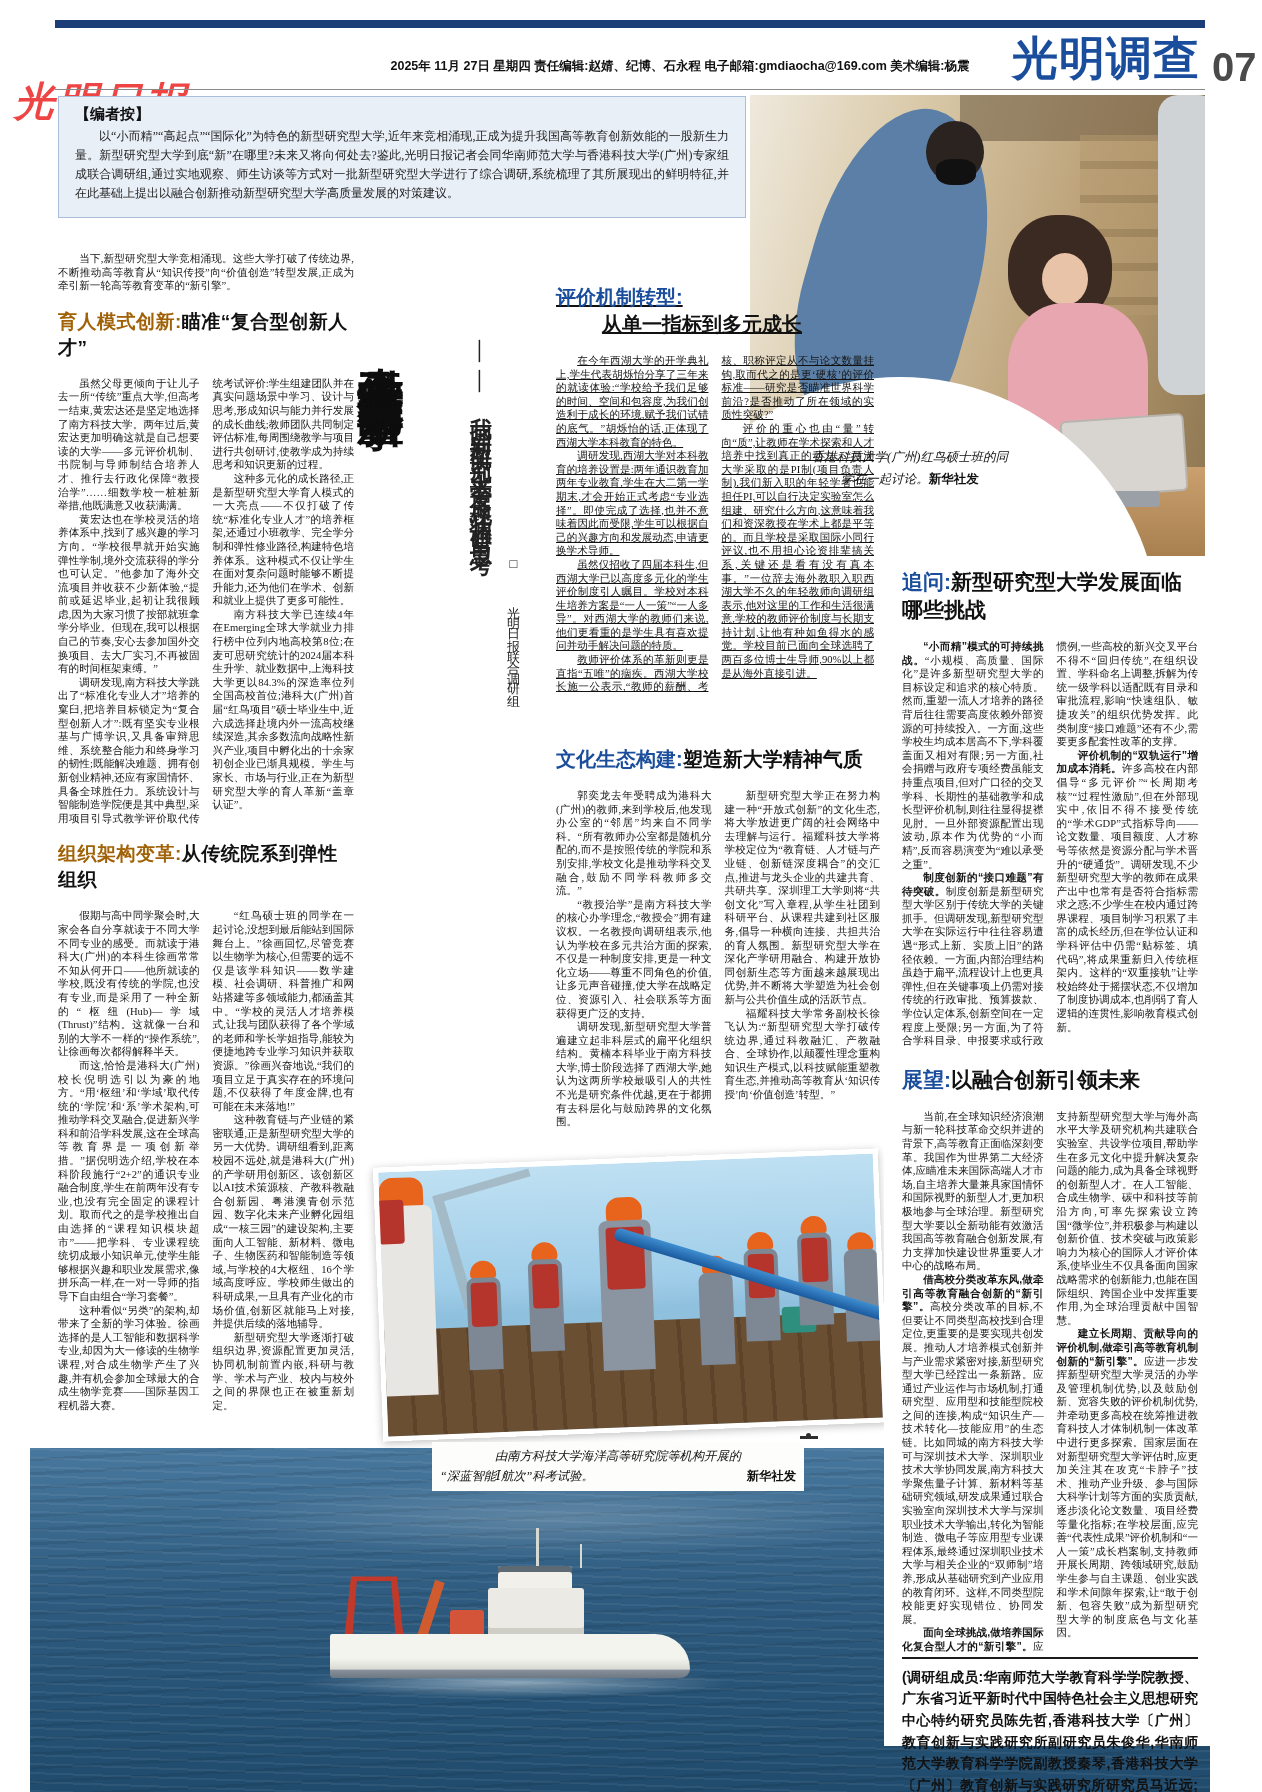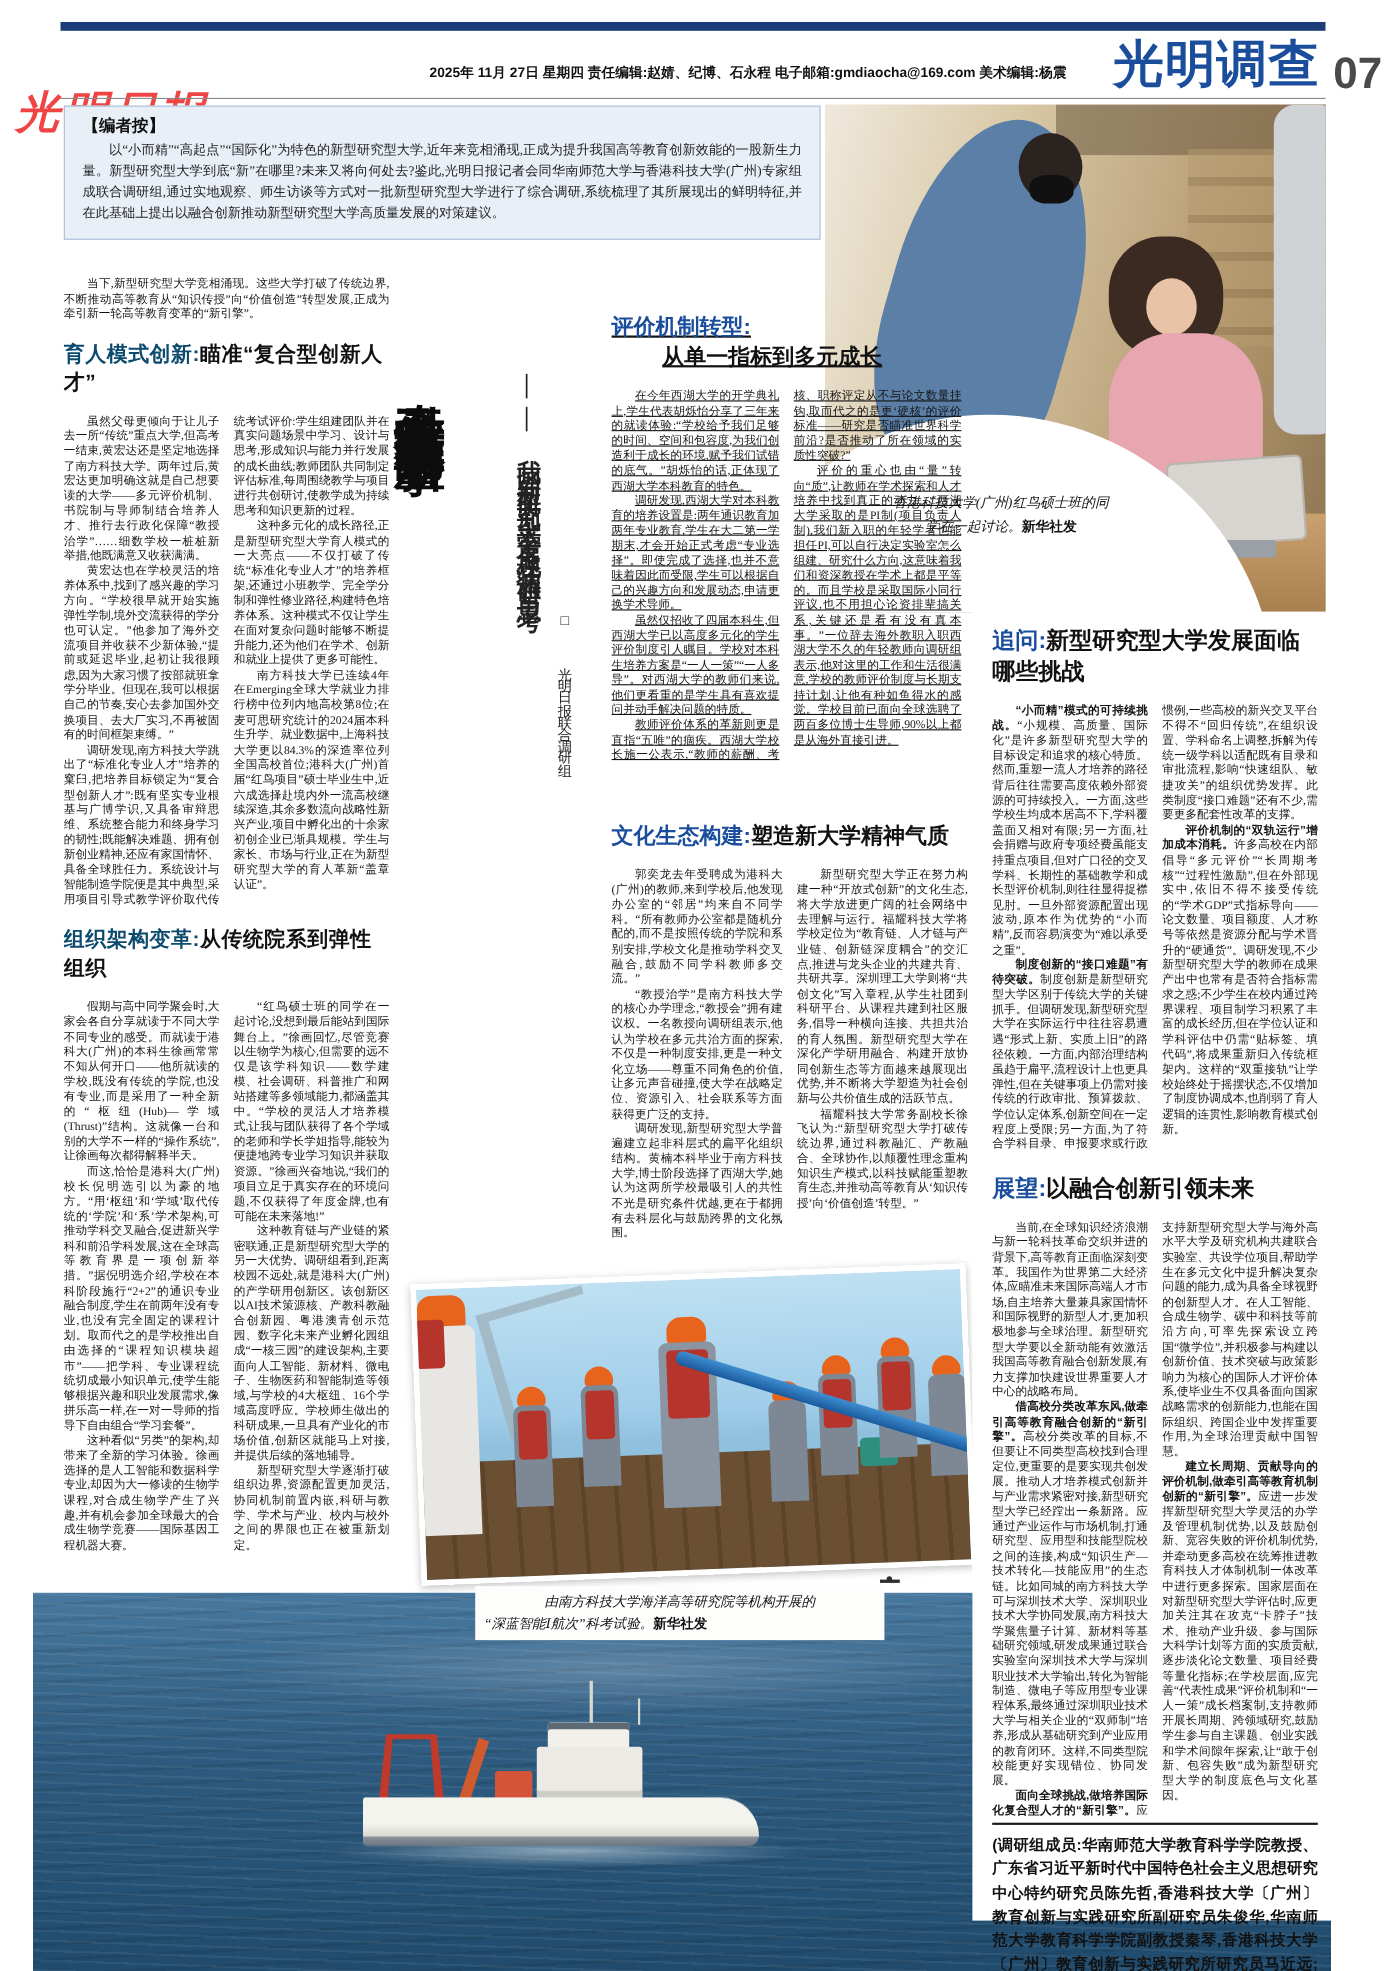--- a/index.html
+++ b/index.html
@@ -50,7 +50,7 @@
   .cols2{column-count:2;column-gap:13px;margin-top:16px;}
   h2.sechead{margin:16px 0 9px 0;font-size:19px;font-weight:900;letter-spacing:.5px;
         font-family:"Liberation Sans","DejaVu Sans",sans-serif;color:#111;}
-  h2.sechead .hb{color:#0c4a6e;}
+  h2.sechead .hb{color:#a16207;}
   .lead{font-family:"Liberation Sans",sans-serif;font-weight:bold;}
   
   .vmain{position:absolute;left:350px;top:330px;height:712px;writing-mode:vertical-rl;

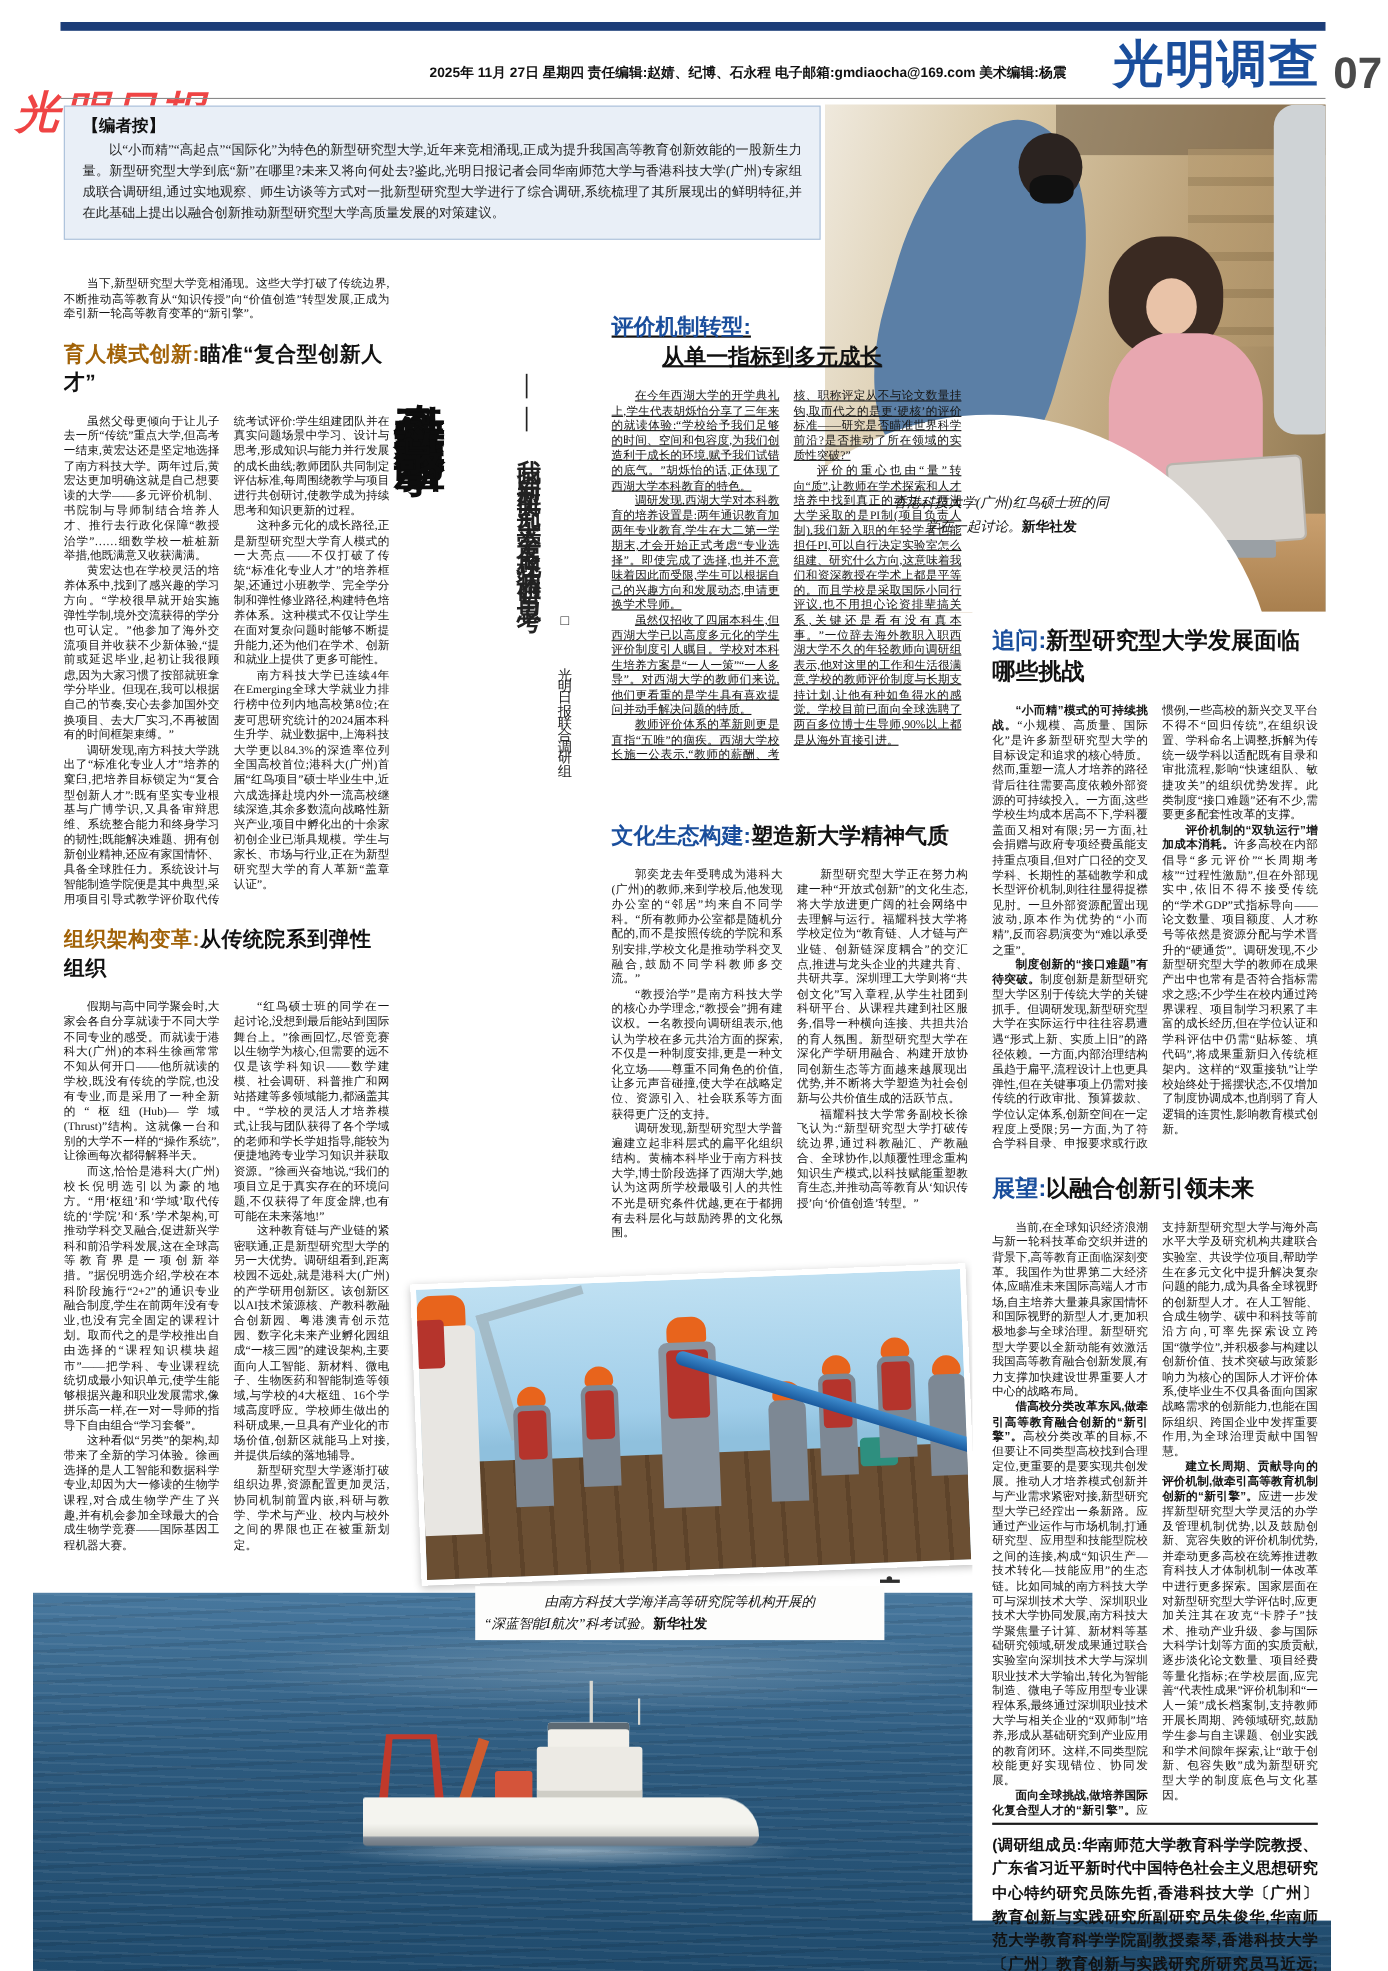--- a/index.html
+++ b/index.html
@@ -99,7 +99,7 @@
   
   .cap2{position:absolute;left:432px;top:1442px;width:356px;z-index:4;background:#fdfdfc;
         padding:5px 8px;font-size:12.3px;font-style:italic;line-height:1.6;color:#111;}
-  .cap2 .row{display:flex;}
+  .cap2 .row{display:flex;justify-content:space-between;}
   .cap2 b{font-style:normal;font-family:"Liberation Sans",sans-serif;}
   .drone{position:absolute;left:800px;top:1436px;width:18px;height:8px;z-index:4;
          border-top:3px solid #2e2e2e;}

